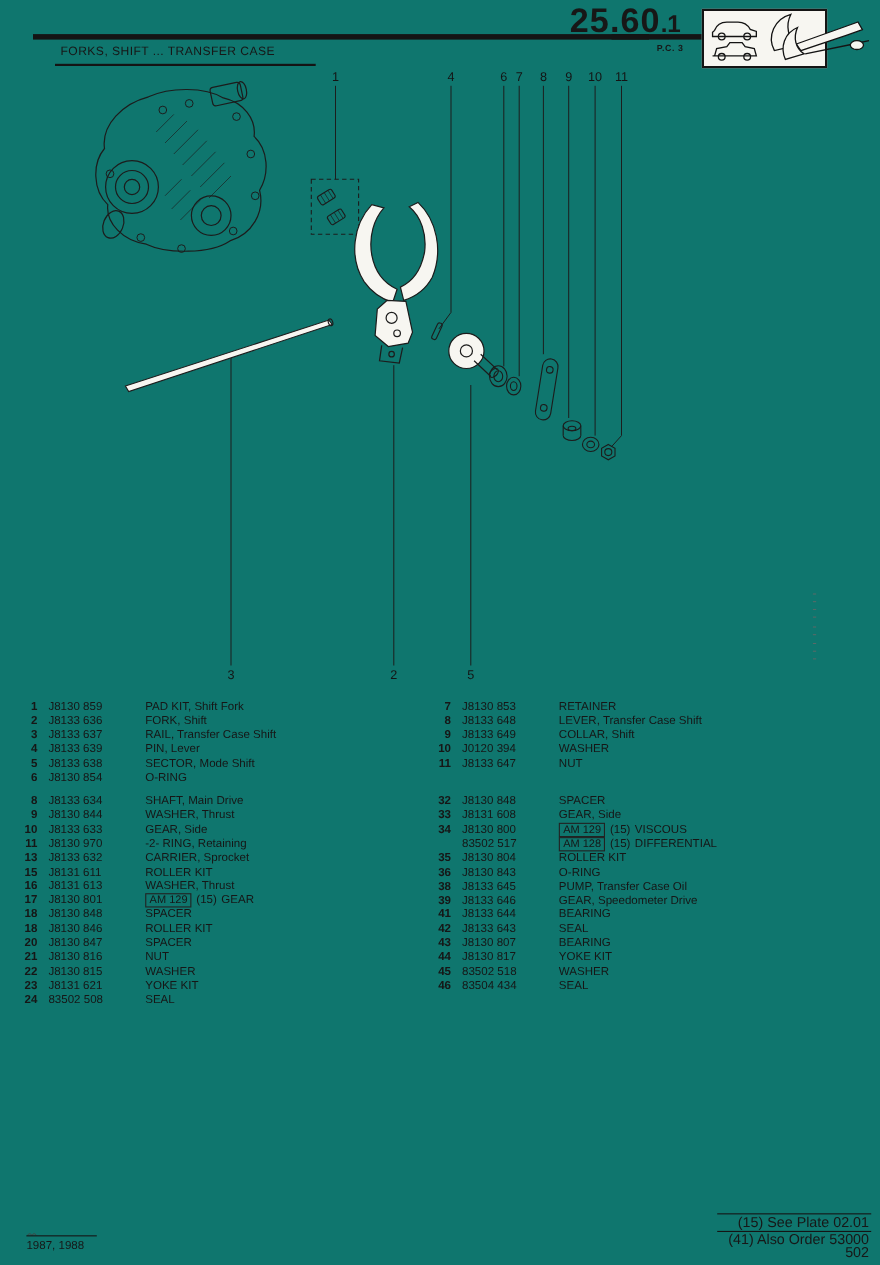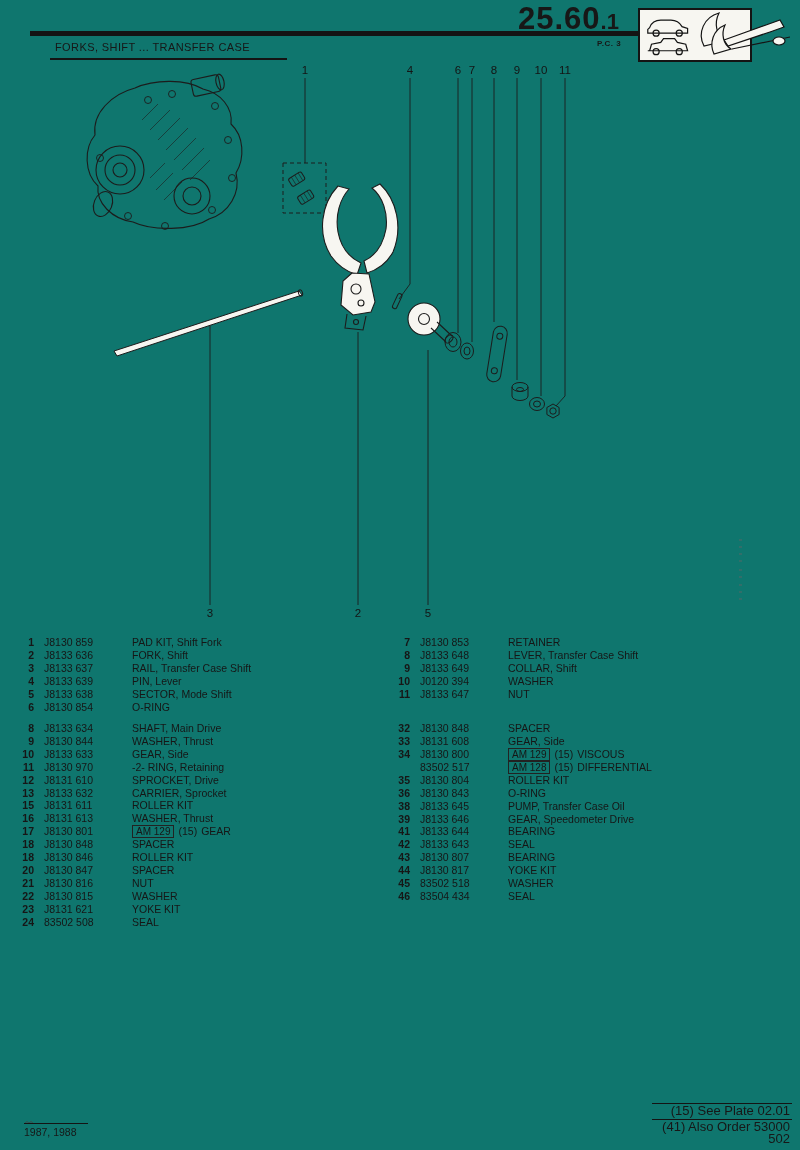--- a/index.html
+++ b/index.html
@@ -339,13 +339,6 @@
         </span>
       </div>
       <div class="prow">
-        <span class="c-item">12</span>
-        <span class="c-part">J8131 610</span>
-        <span class="c-desc">
-          <span>SPROCKET, Drive</span>
-        </span>
-      </div>
-      <div class="prow">
         <span class="c-item">13</span>
         <span class="c-part">J8133 632</span>
         <span class="c-desc">

